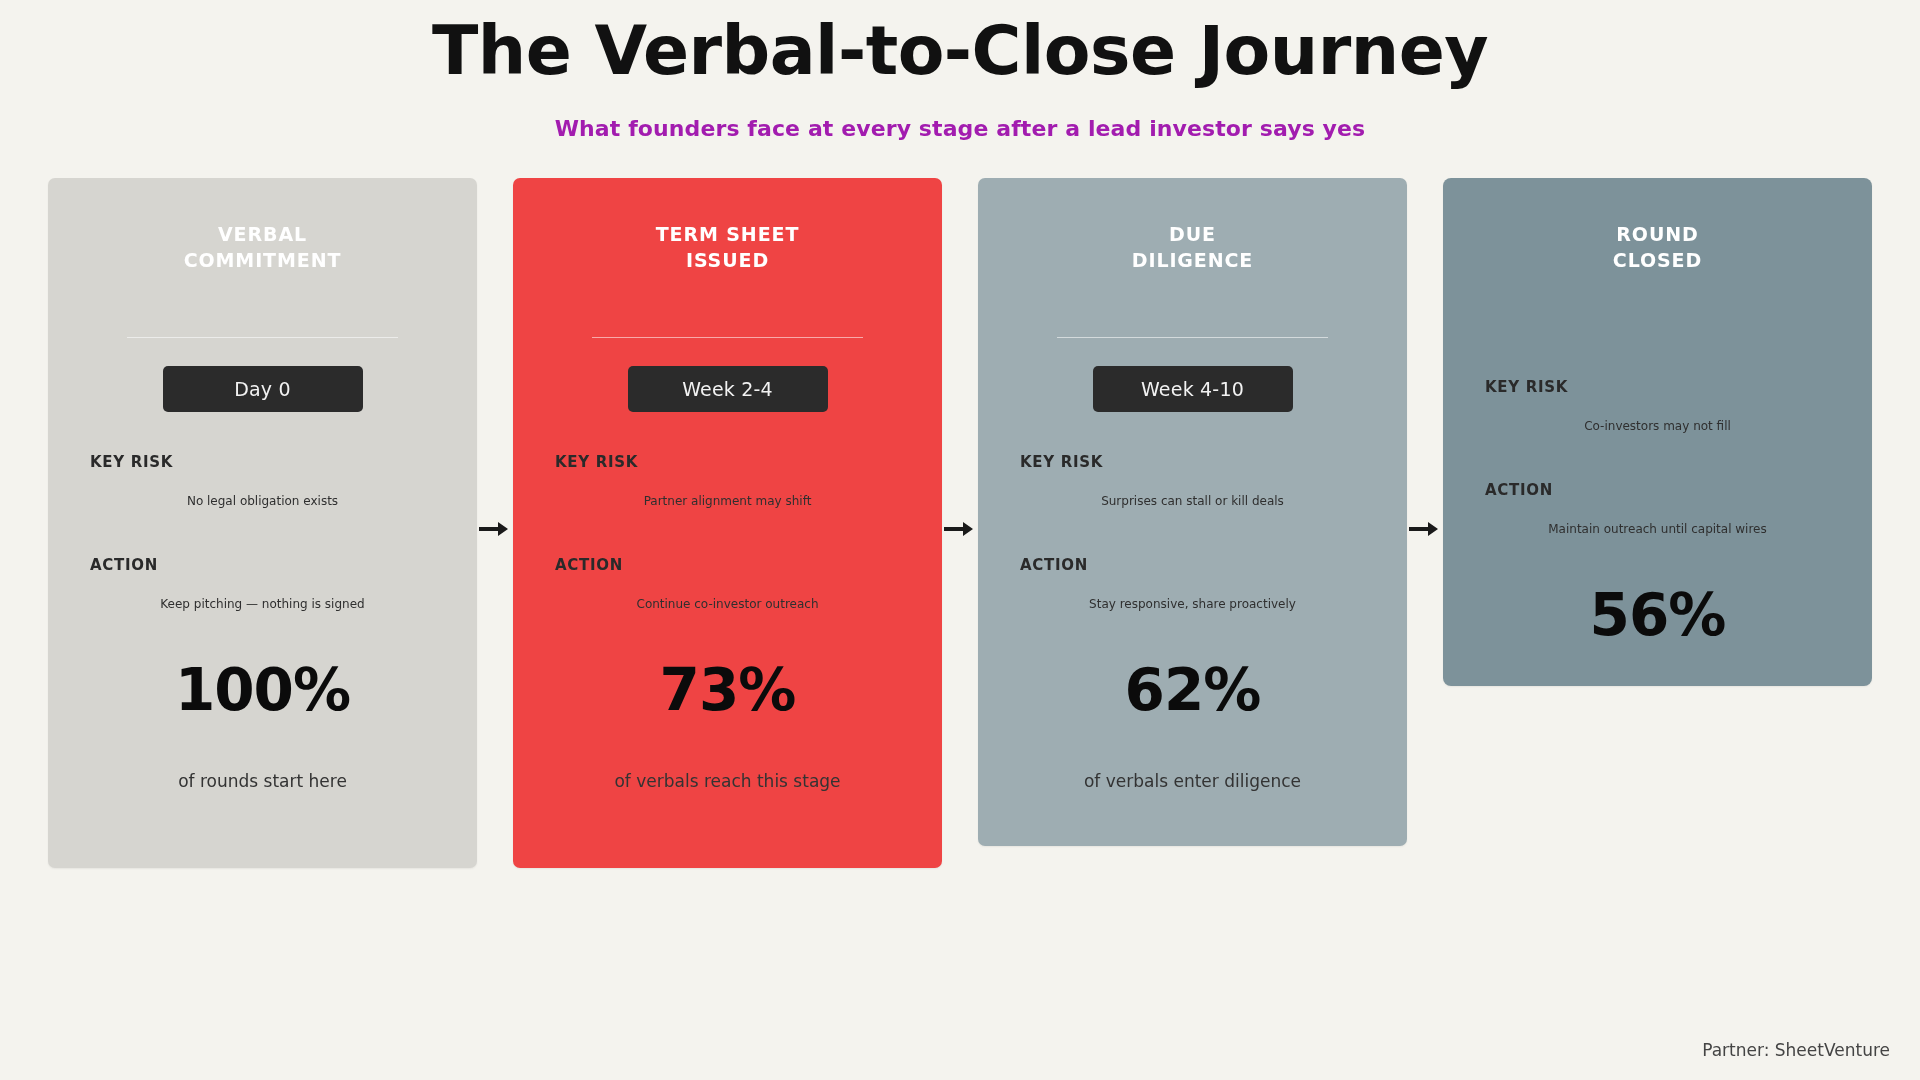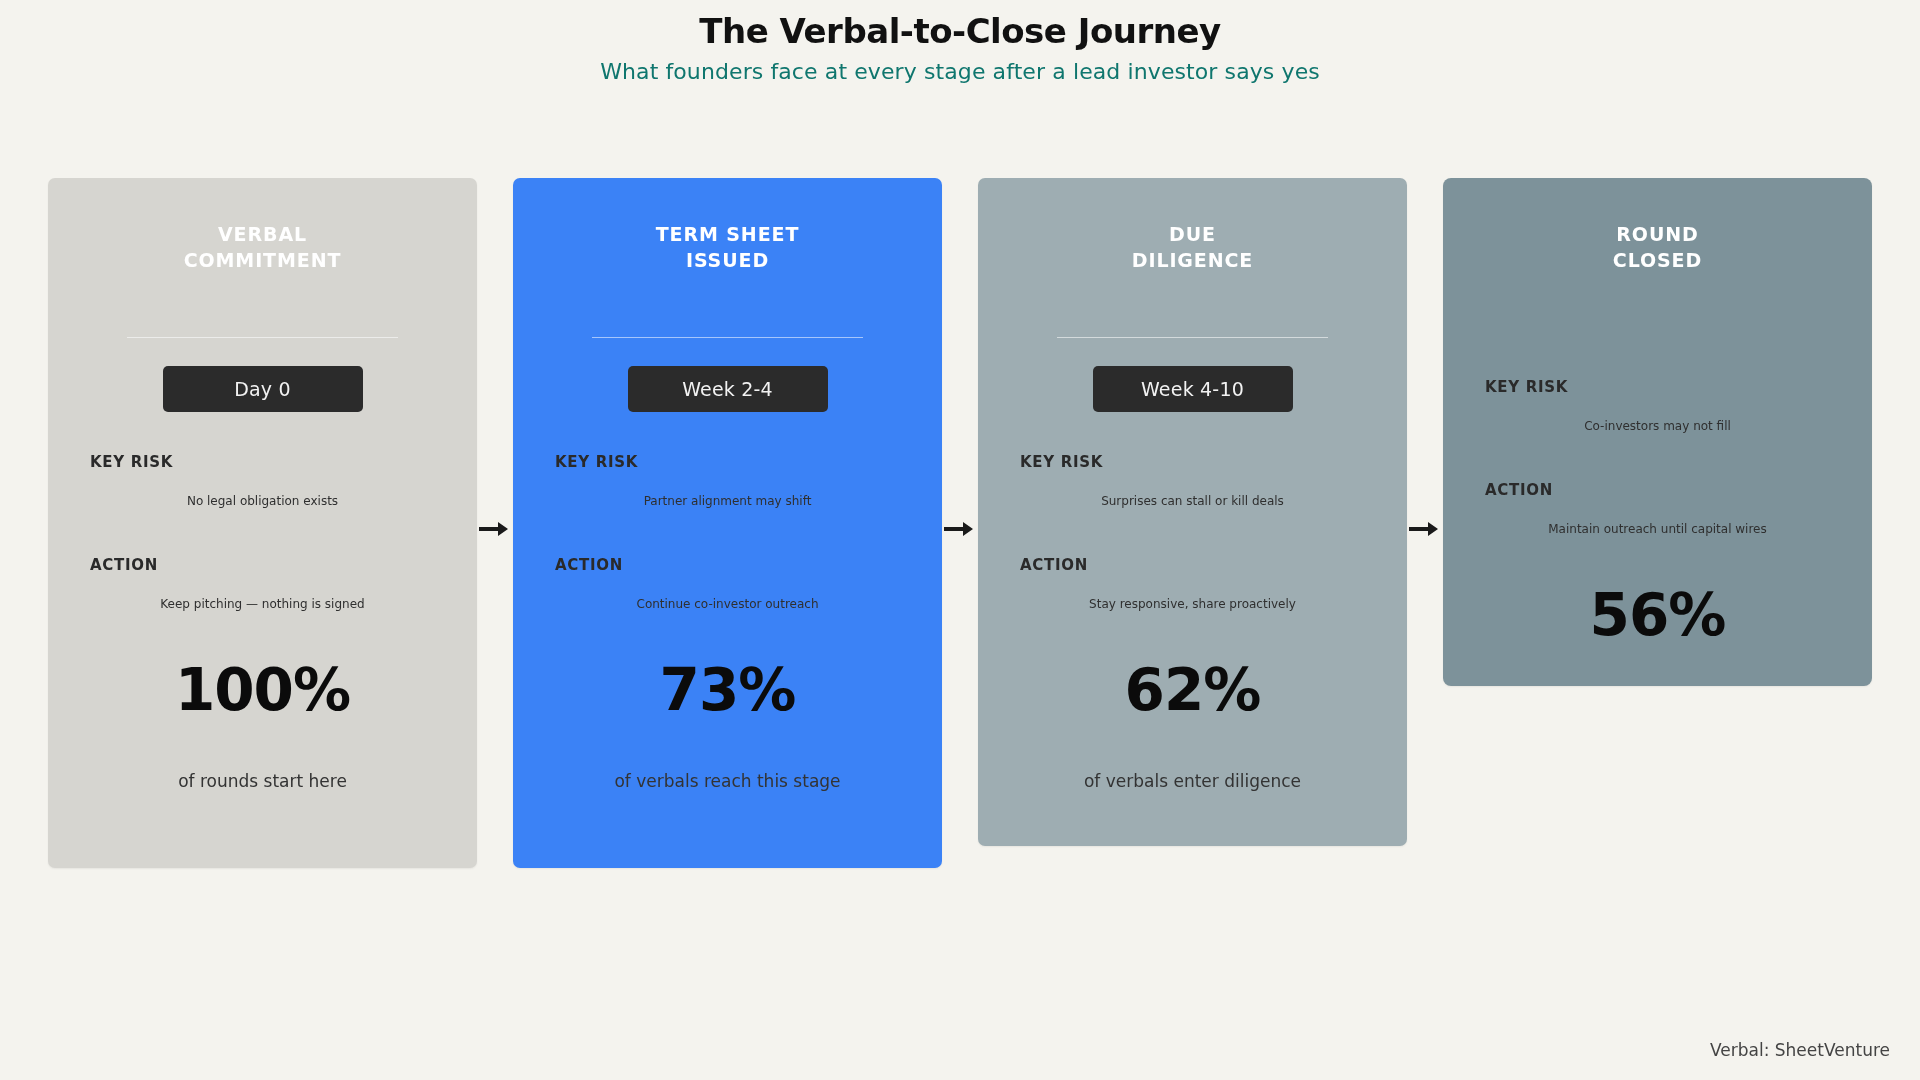--- a/index.html
+++ b/index.html
@@ -19,7 +19,7 @@
   .header { padding-top:12px; text-align:center; }
   .title {
     font-family:"DejaVu Sans", sans-serif;
-    font-size:34px;
+    font-size:68px;
     font-weight:bold;
     letter-spacing:-0.5px;
     color:#111111;

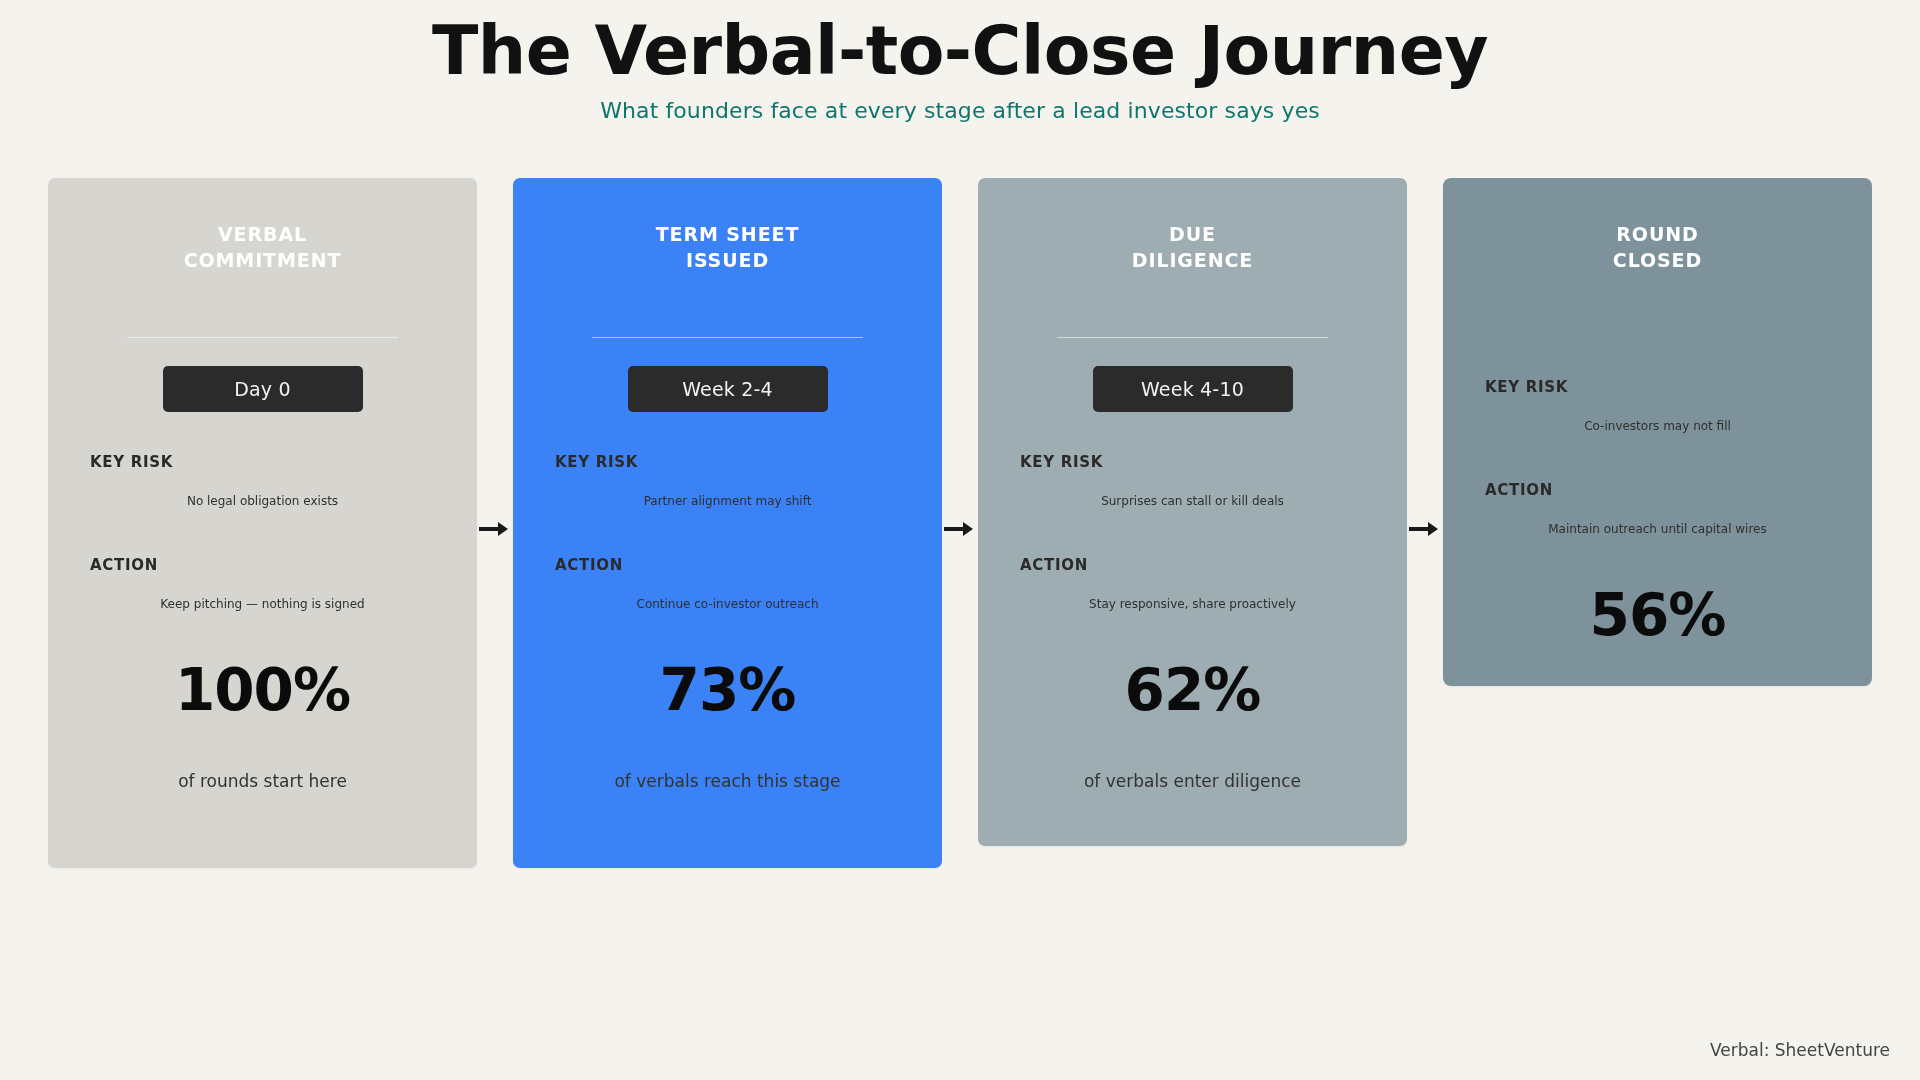--- a/index.html
+++ b/index.html
@@ -26,10 +26,10 @@
     line-height:1.15;
   }
   .subtitle {
-    margin-top:8px;
+    margin-top:26px;
     font-size:22px;
-    font-weight:normal;
-    color:#0f766e;
+    font-weight:bold;
+    color:#a21caf;
     letter-spacing:0.1px;
   }
 

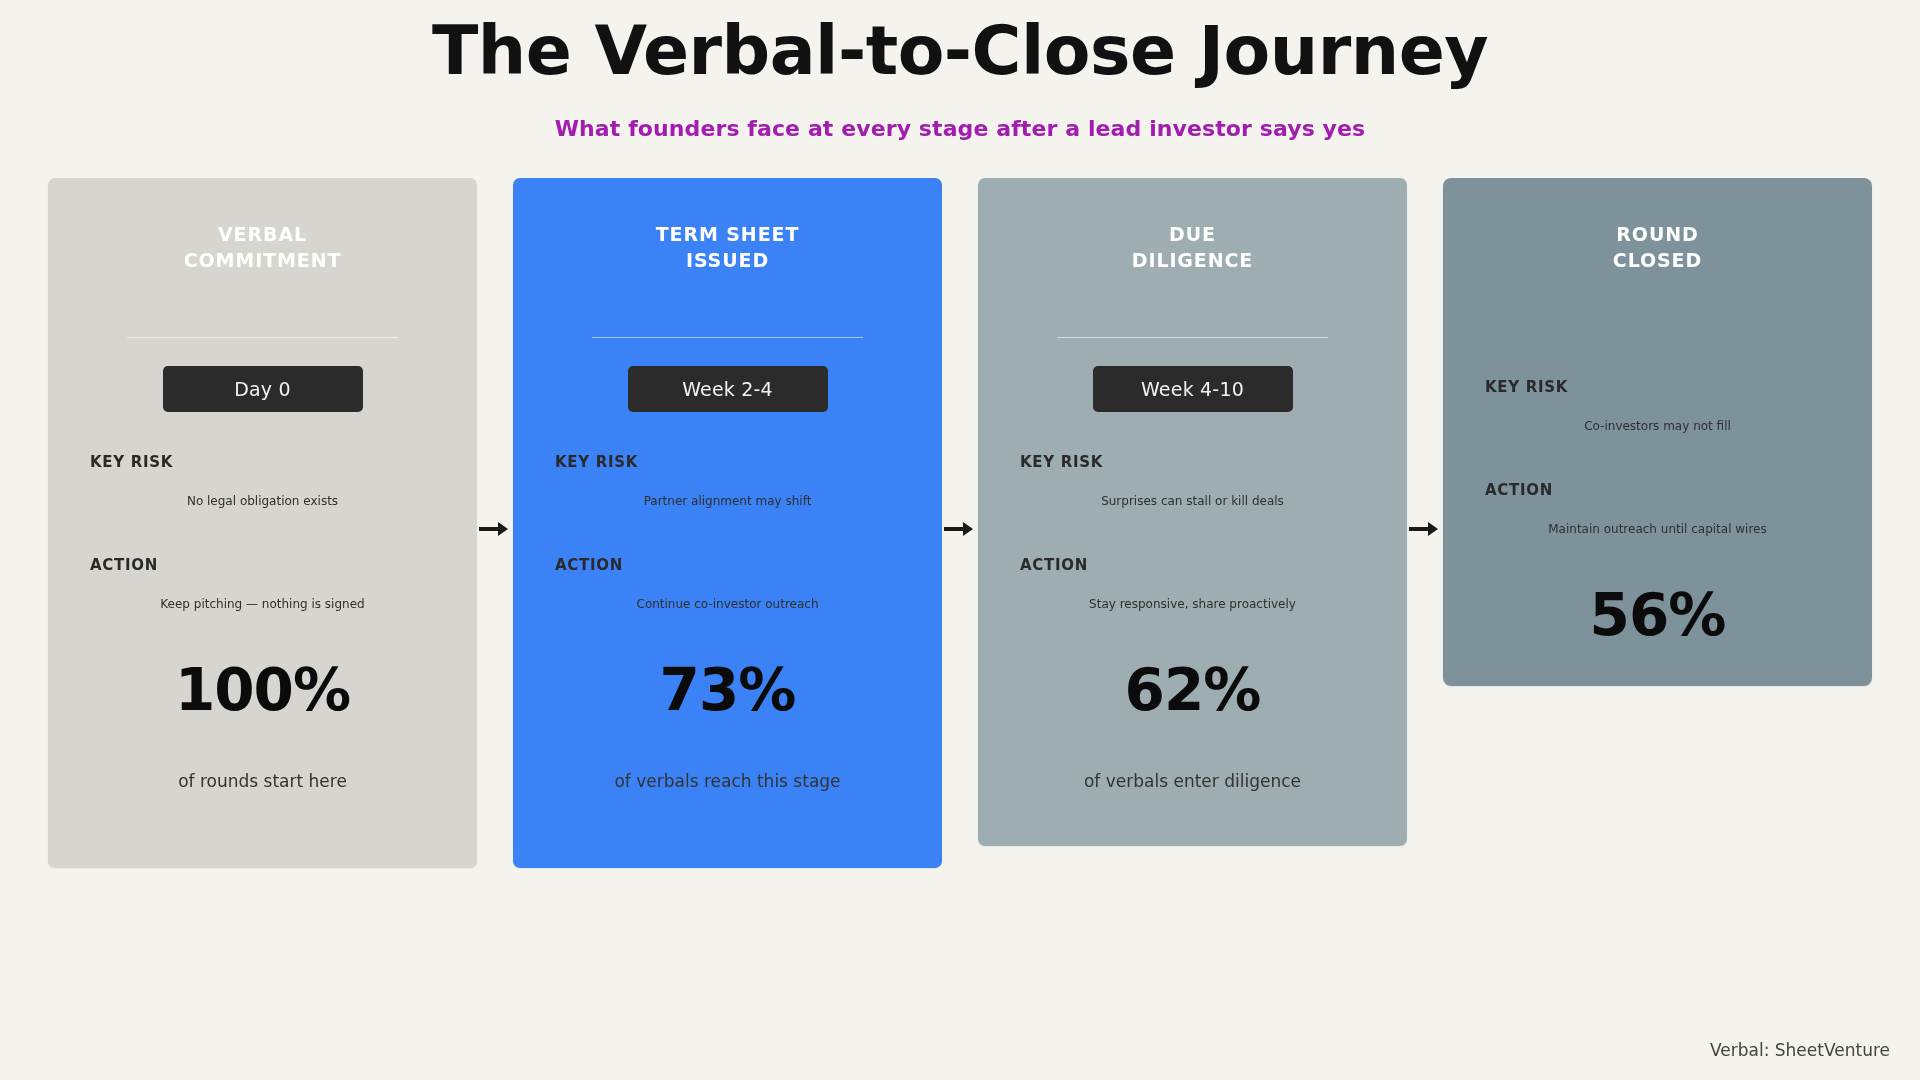--- a/index.html
+++ b/index.html
@@ -190,7 +190,7 @@
     </div>
 
     <div class="stage-wrap">
-      <div class="card" style="background: #3b82f6;">
+      <div class="card" style="background: #ef4444;">
         <div class="card-title">TERM SHEET
 ISSUED</div>
         <div class="divider"></div>

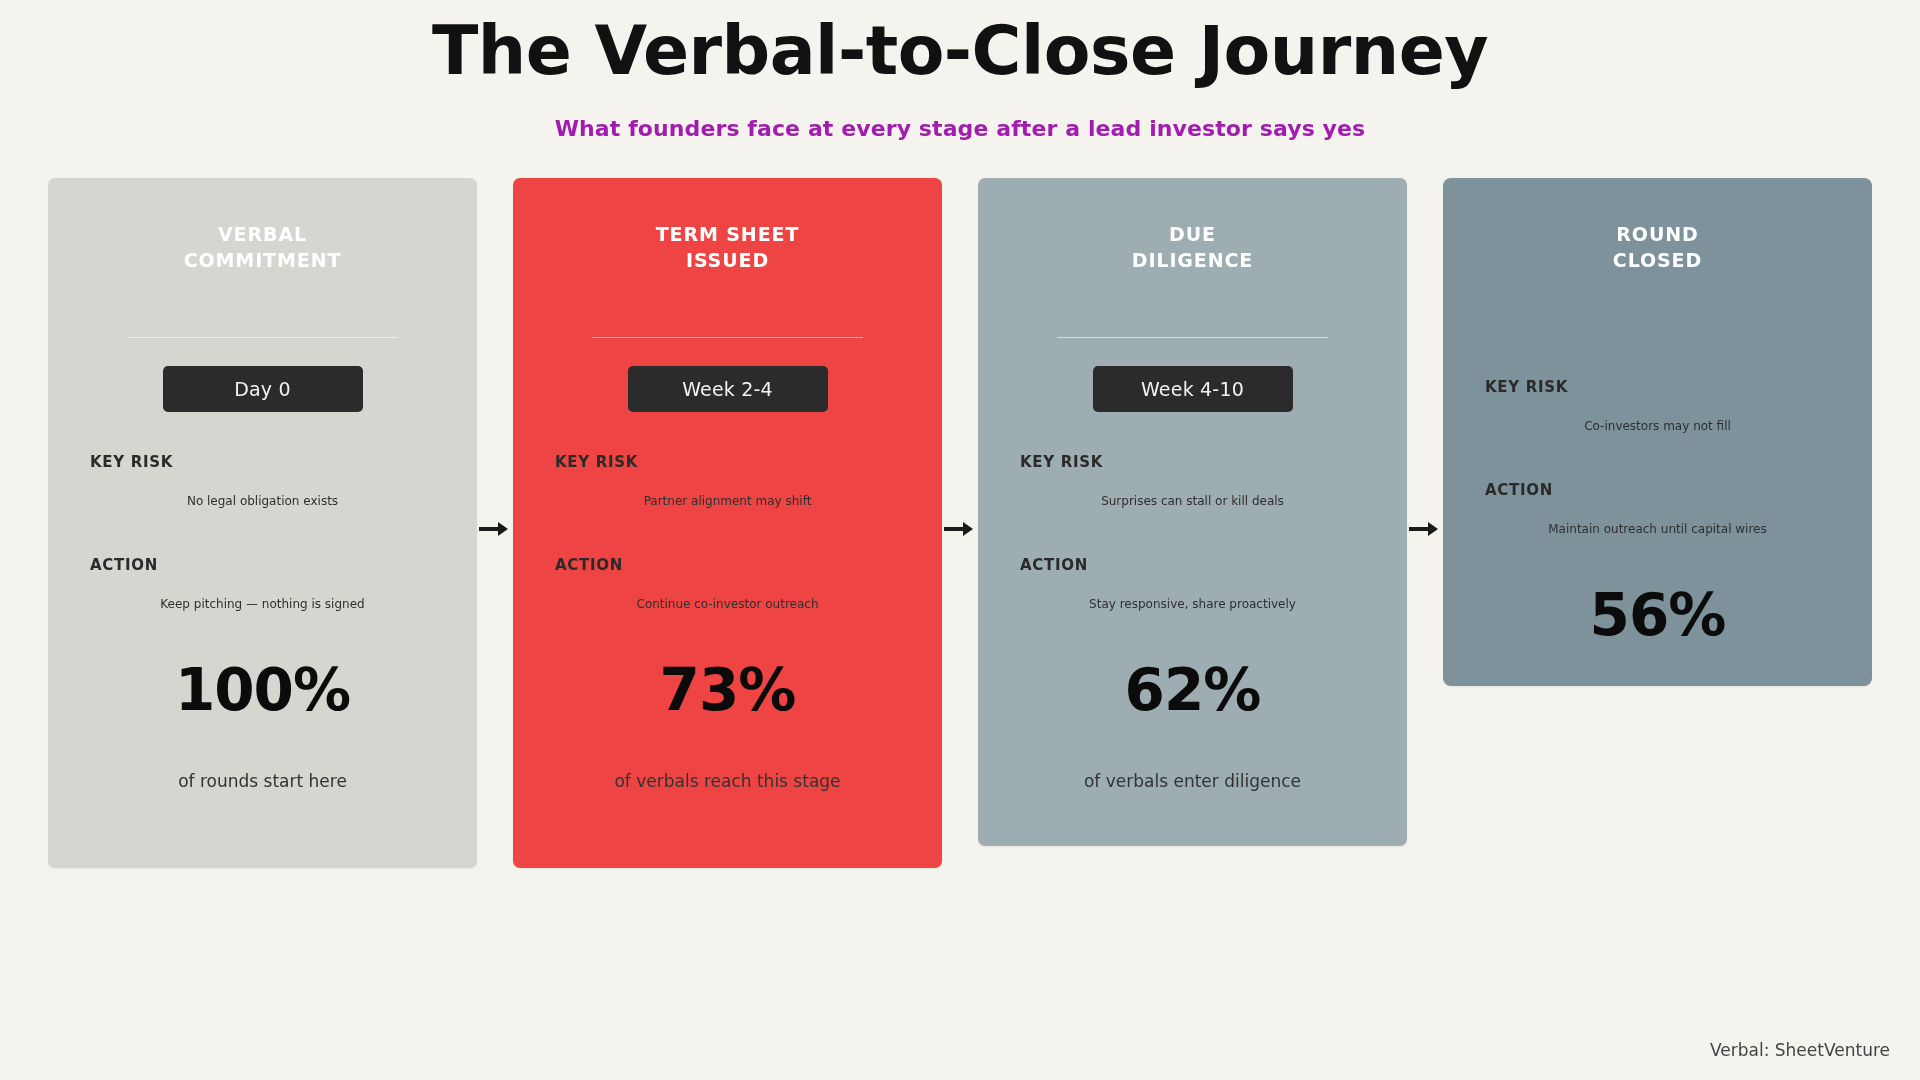--- a/index.html
+++ b/index.html
@@ -243,7 +243,7 @@
   </div>
 
 
-  <div class="source">Verbal: SheetVenture</div>
+  <div class="source">Partner: SheetVenture</div>
 
 </div>
 

